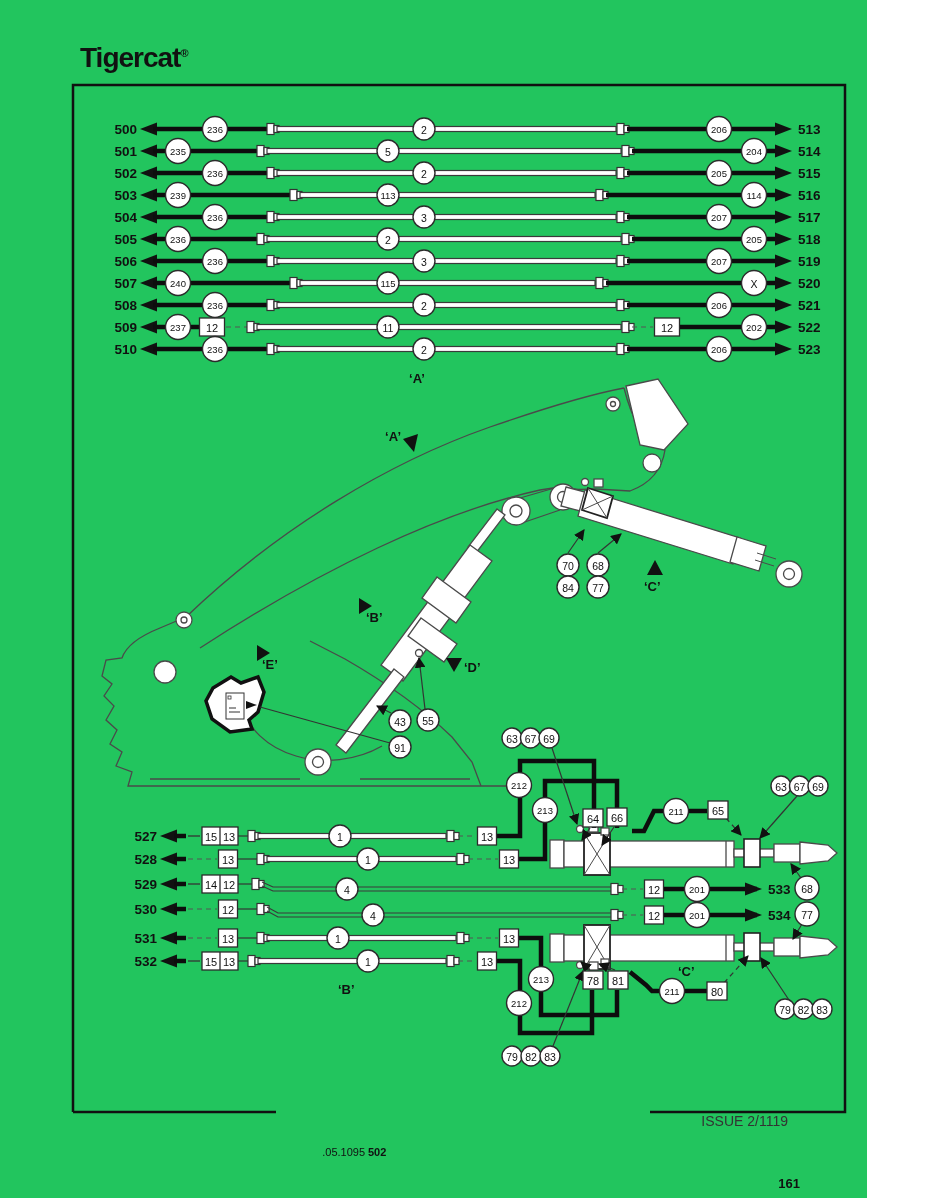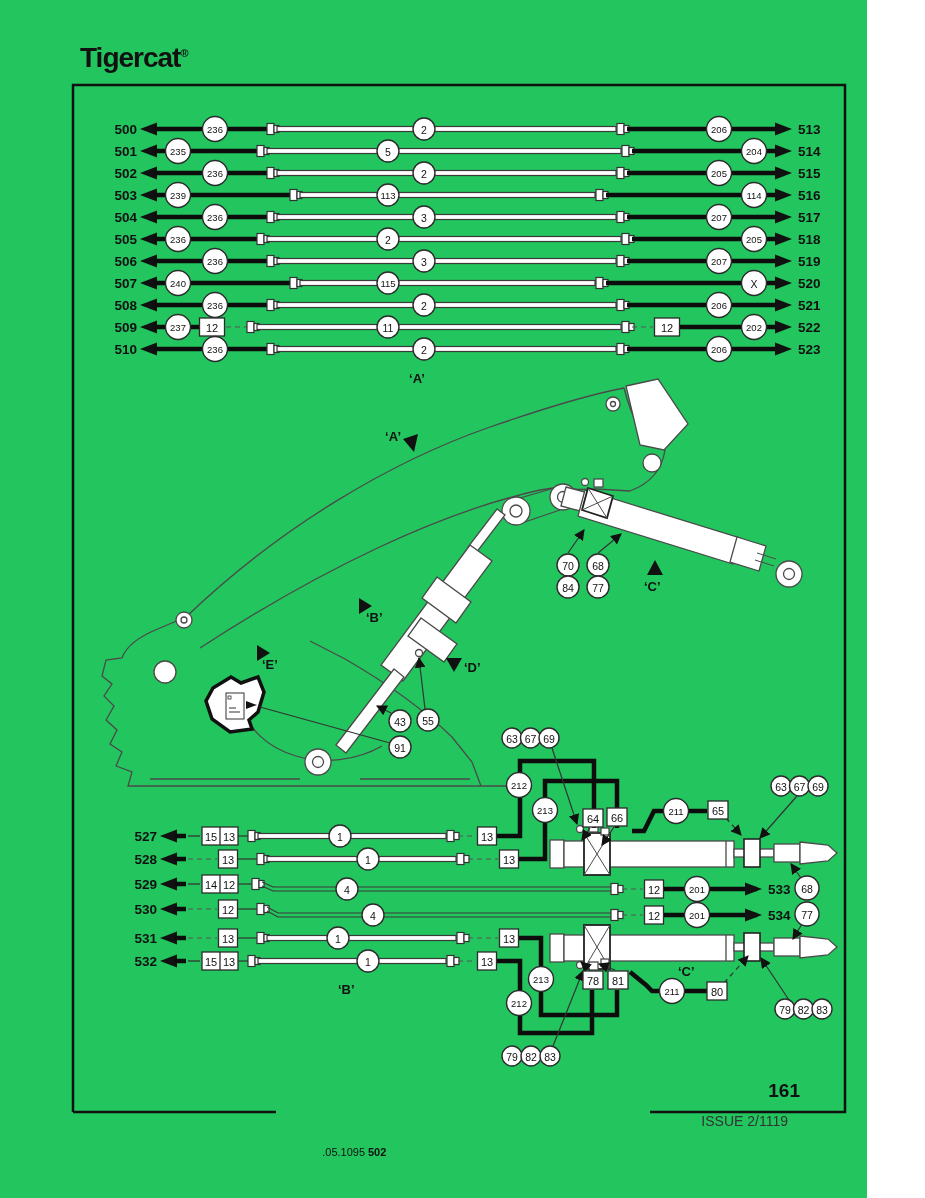--- a/index.html
+++ b/index.html
@@ -16,7 +16,7 @@
   .footer-code span{display:inline-block;transform:translateX(-64px);}
   .footer-code b{font-weight:bold;}
   .issue{position:absolute;right:79px;top:1113px;font-size:14px;color:#333;}
-  .pageno{position:absolute;right:67px;top:1080px;font-size:19px;font-weight:bold;}
+  .pageno{position:absolute;right:67px;top:1176px;font-size:13px;font-weight:bold;}
   svg text{font-family:"Liberation Sans", sans-serif;fill:#111;}
   .rowlab{font-size:13.5px;font-weight:bold;}
   .seclab{font-size:13px;font-weight:bold;}

